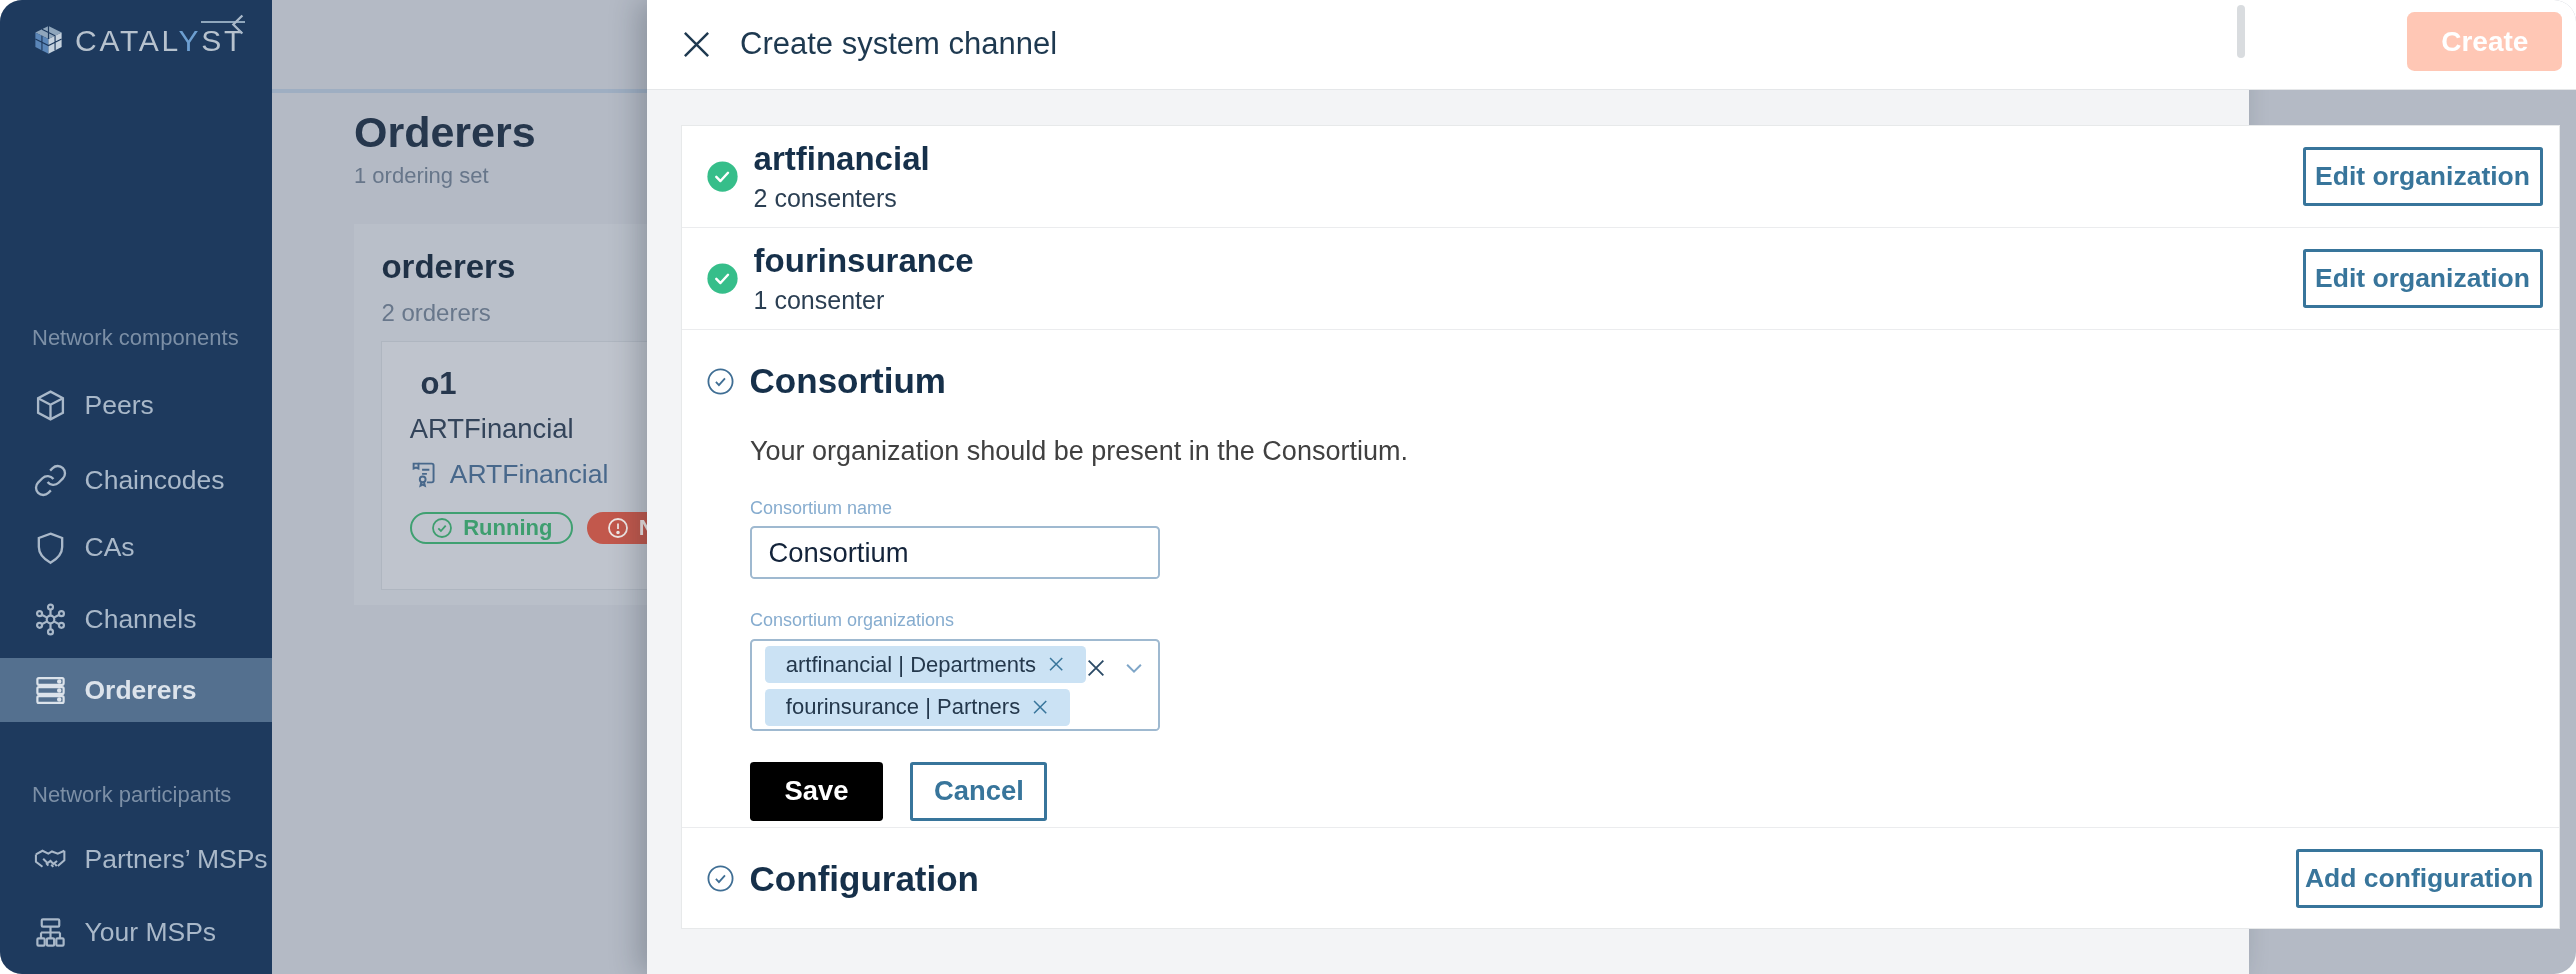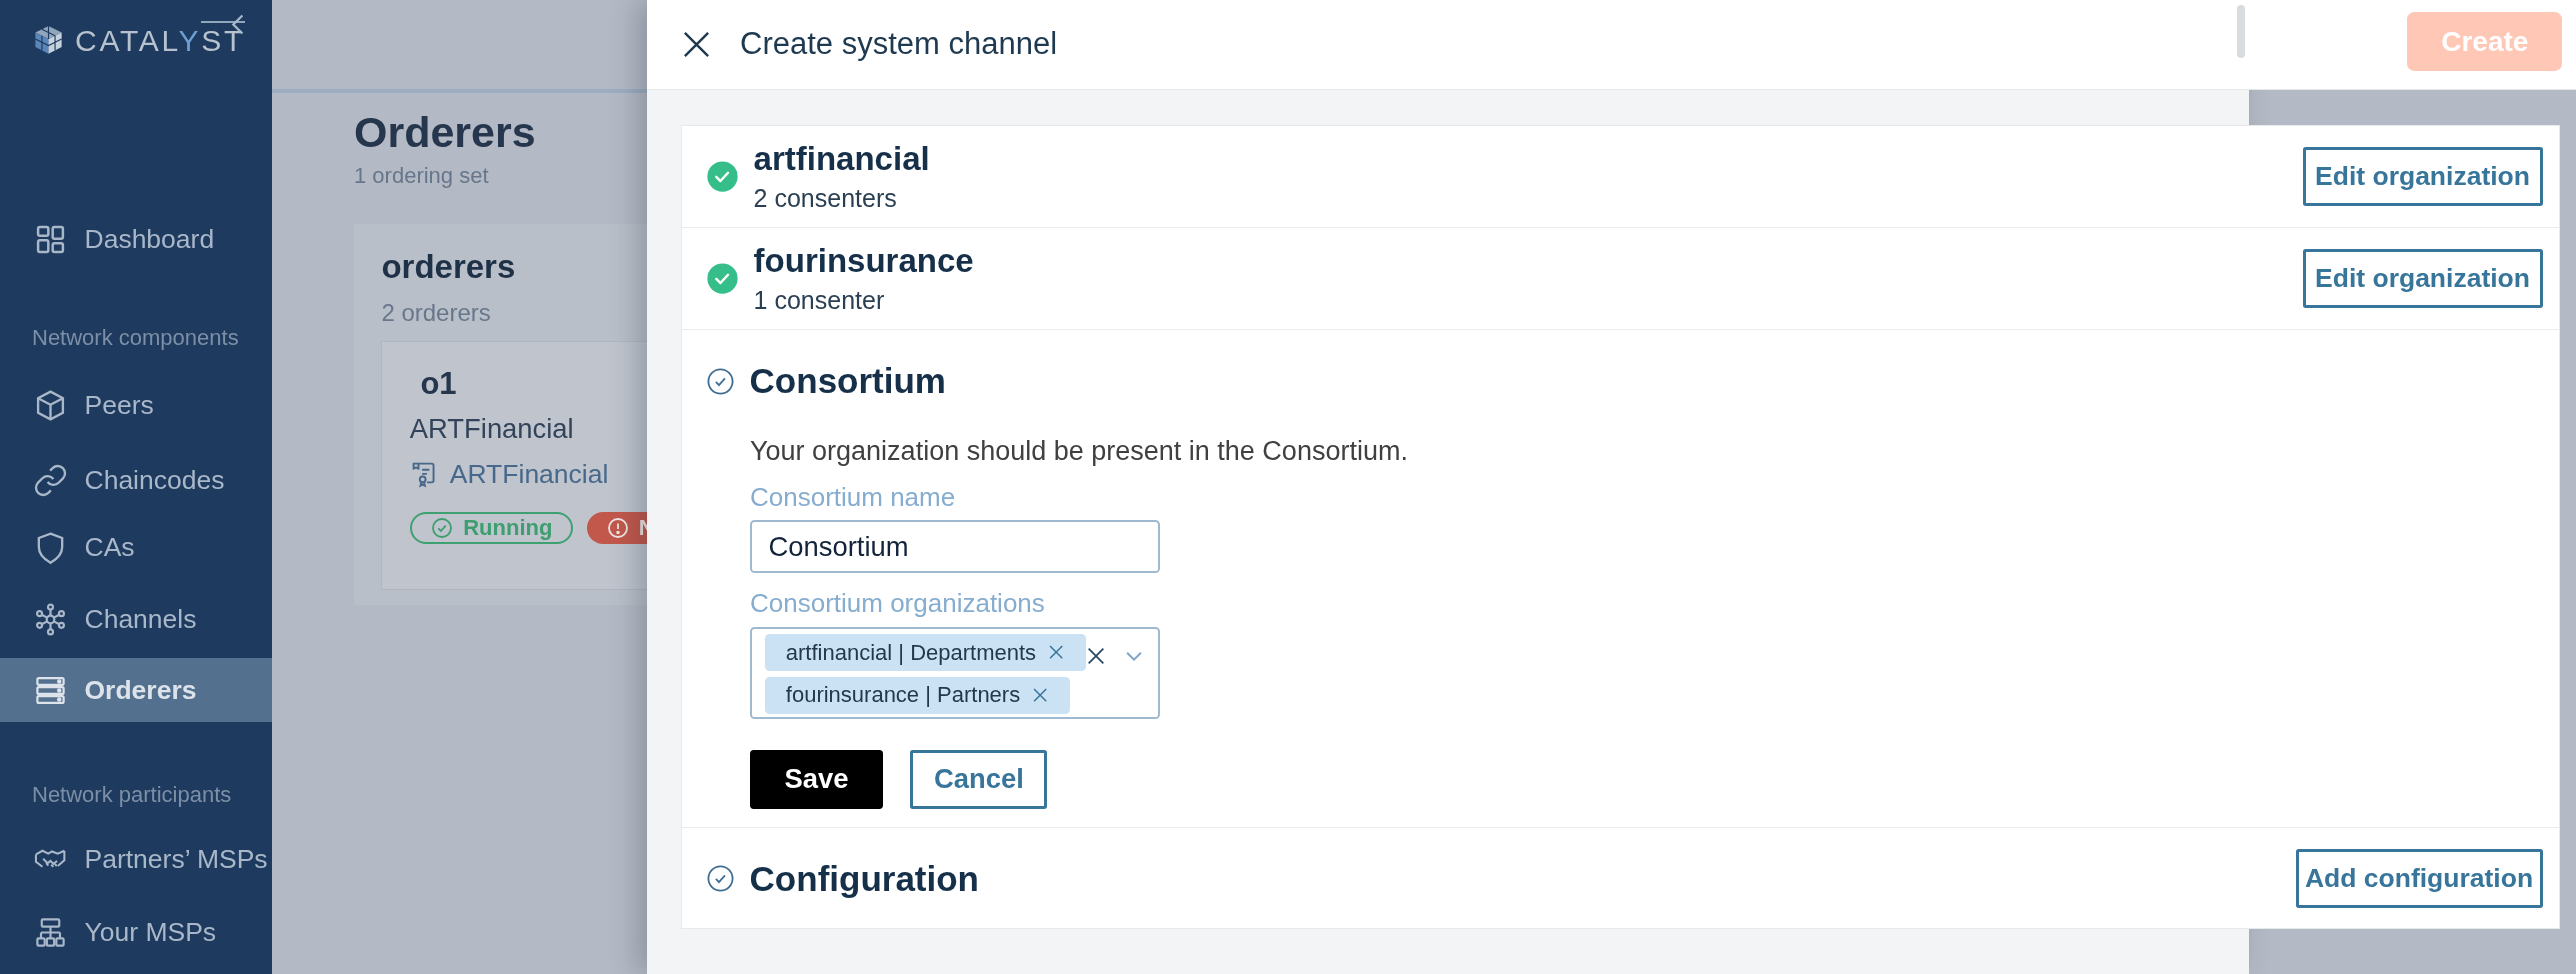--- a/index.html
+++ b/index.html
@@ -5,7 +5,7 @@
   * { margin:0; padding:0; box-sizing:border-box; }
   html,body { width:2576px; height:974px; overflow:hidden; }
   body { font-family:"Liberation Sans", sans-serif; }
-  #app { position:relative; width:2576px; height:974px; background:#B4BAC5; overflow:hidden; }
+  #app { position:relative; width:2576px; height:974px; background:#B4BAC5; overflow:hidden;border-radius:22px; }
 
   
   #sidebar { position:absolute; left:0; top:0; width:272px; height:974px; background:#1E3A5E; z-index:30; }

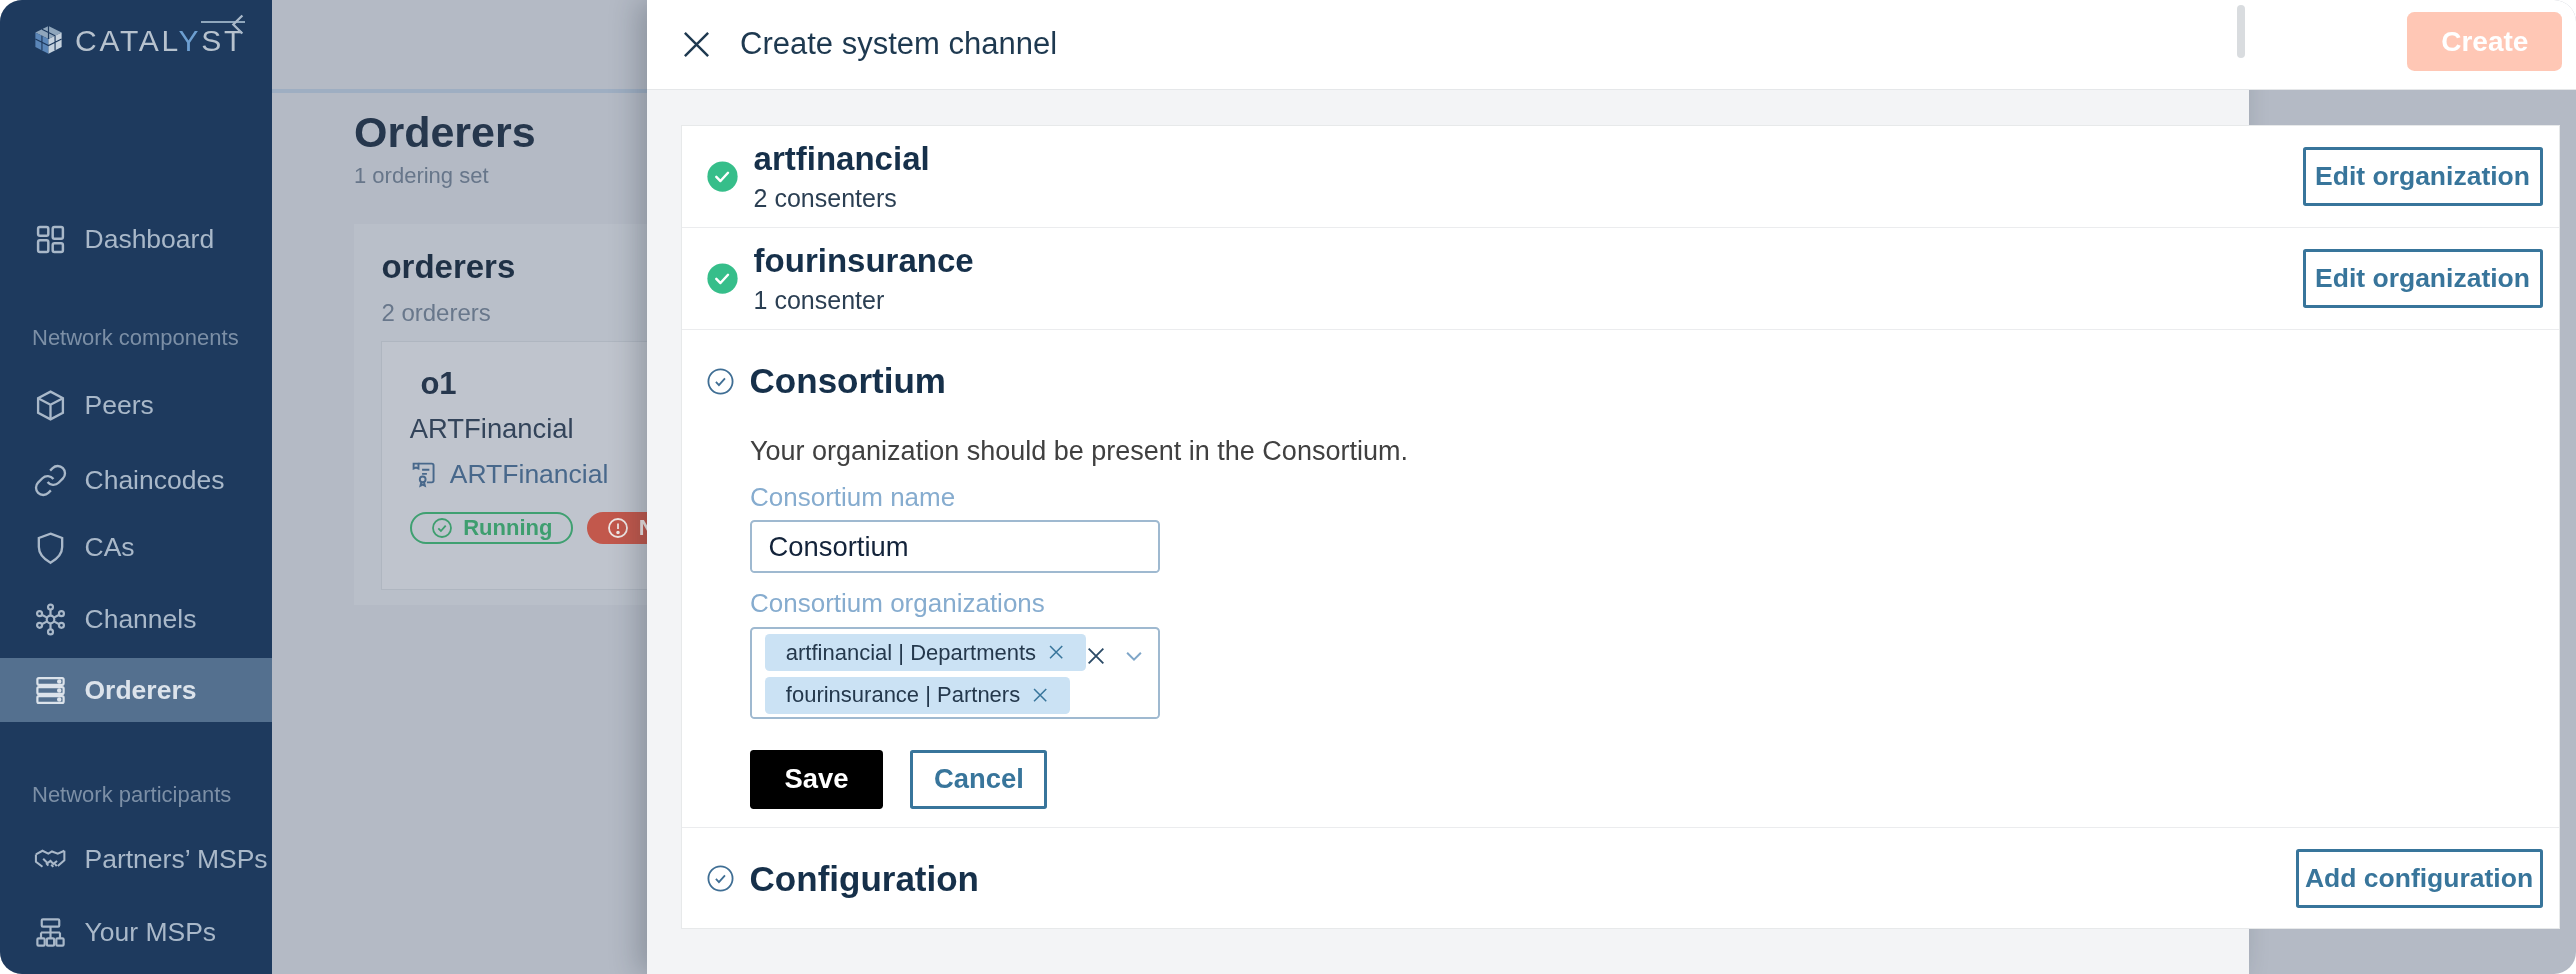--- a/index.html
+++ b/index.html
@@ -102,17 +102,6 @@
         <path d="M15 5l-7 7 7 7"></path>
       </svg>
 
-    <div class="nav-item" style="top:207px">
-      <span class="nav-icon">
-        <svg viewBox="0 0 24 24" fill="none" stroke="currentColor" stroke-width="1.7">
-          <rect x="3.5" y="3.5" width="7" height="6" rx="1.2"></rect>
-            <rect x="3.5" y="12.5" width="7" height="8" rx="1.2"></rect>
-          <rect x="13.5" y="3.5" width="7" height="8" rx="1.2"></rect>
-            <rect x="13.5" y="14.5" width="7" height="6" rx="1.2"></rect>
-        </svg>
-      </span>
-      <span class="nav-label">Dashboard</span>
-    </div>
 
     <div class="nav-section" style="top:325px">Network components</div>
 

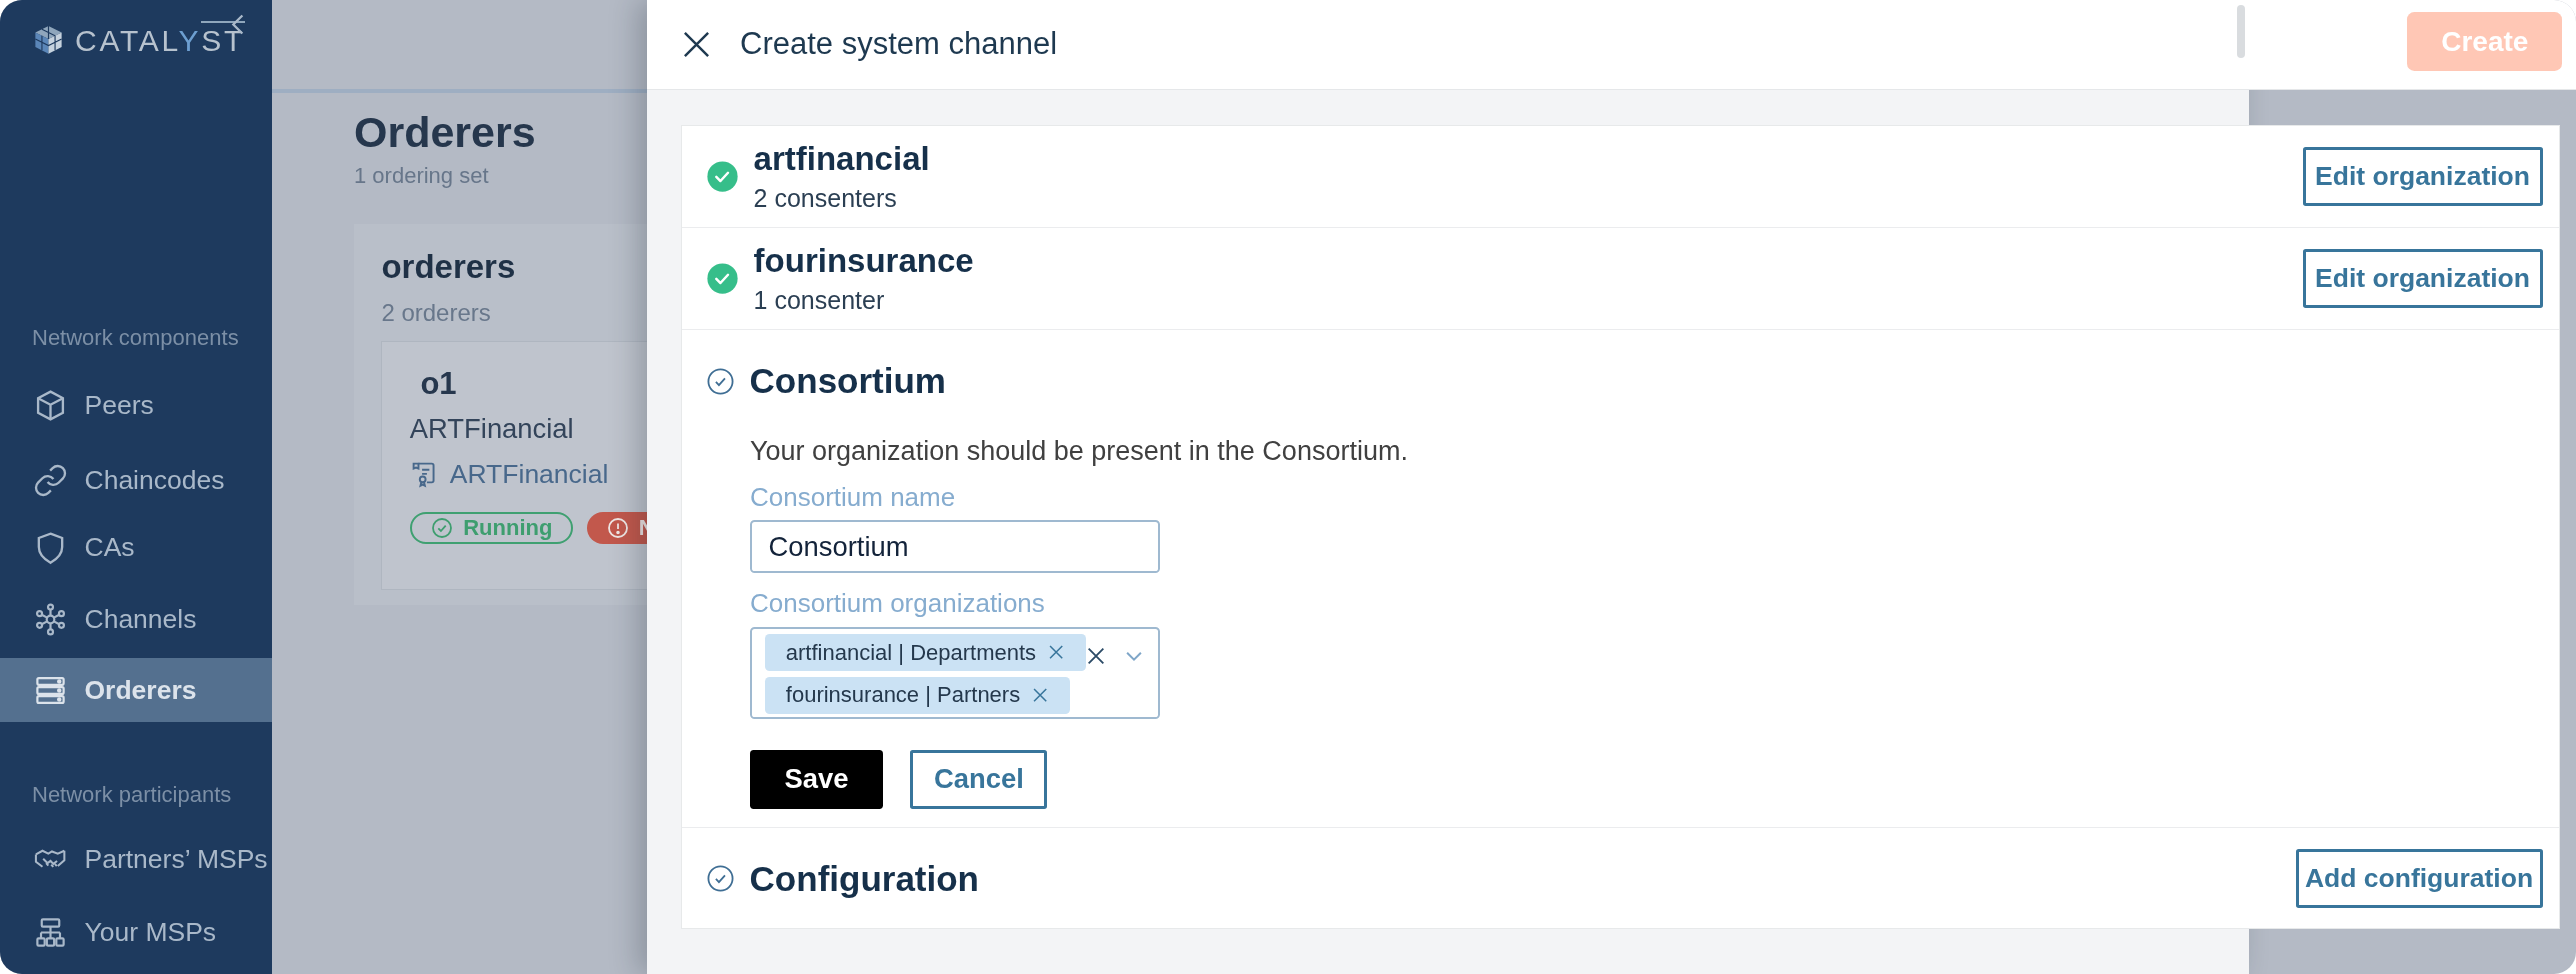--- a/index.html
+++ b/index.html
@@ -66,7 +66,7 @@
   .sec-check { width:29px; height:29px; color:#3F6E94; flex:0 0 auto; }
   .sec-title { font-size:35px; font-weight:800; color:#16304A; }
   .hint { margin:35px 0 0 44px; font-size:27px; color:#404040; }
-  .field-label { margin:15px 0 0 44px; font-size:26px; color:#86ACCF; }
+  .field-label { margin:31px 0 0 44px; font-size:18px; color:#86ACCF; }
   .text-input { display:block; margin:7.3px 0 0 44px; width:410px; height:53px; border:2.7px solid #9FB9D0; border-radius:4.6px; font-size:27.4px; color:#13233A; padding:0 16.5px; font-family:inherit; background:#FFFFFF; }
   .multiselect { position:relative; margin:7.3px 0 0 44px; width:410px; height:92px; border:2.7px solid #9FB9D0; border-radius:4.6px; background:#FFFFFF; padding:5.5px 0 0 12.8px; }
   .ms-tag { display:flex; align-items:center; gap:11px; background:#CBE2F4; border-radius:4.6px; height:37px; padding:0 21px; font-size:22px; color:#24384C; width:max-content; margin-bottom:5.5px; }

